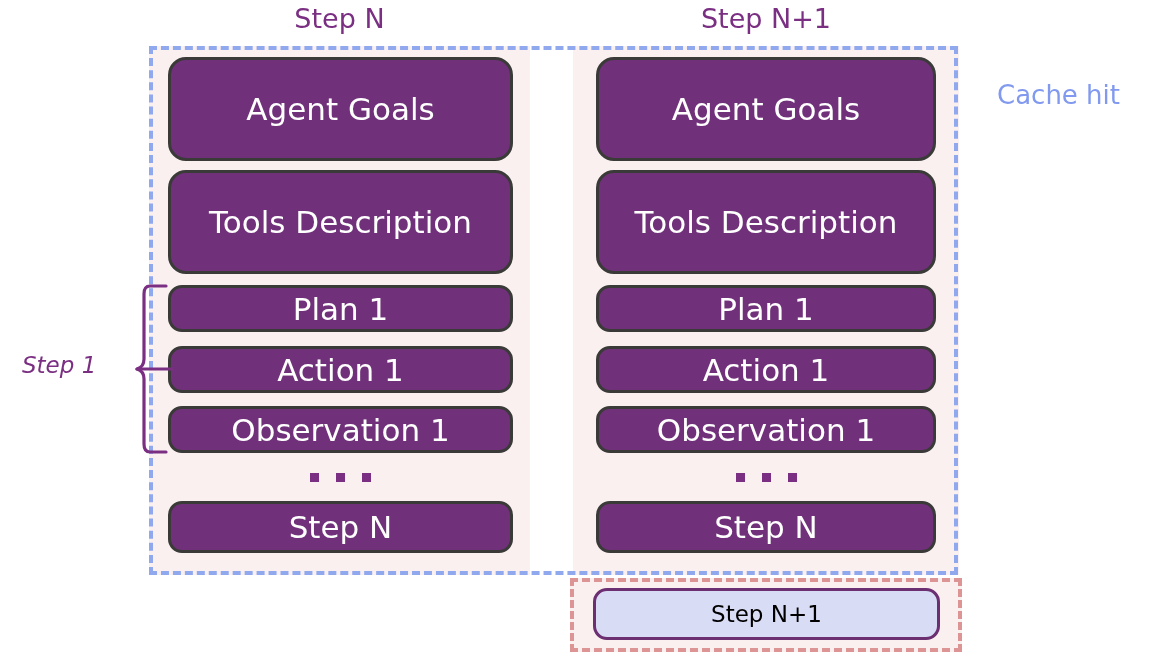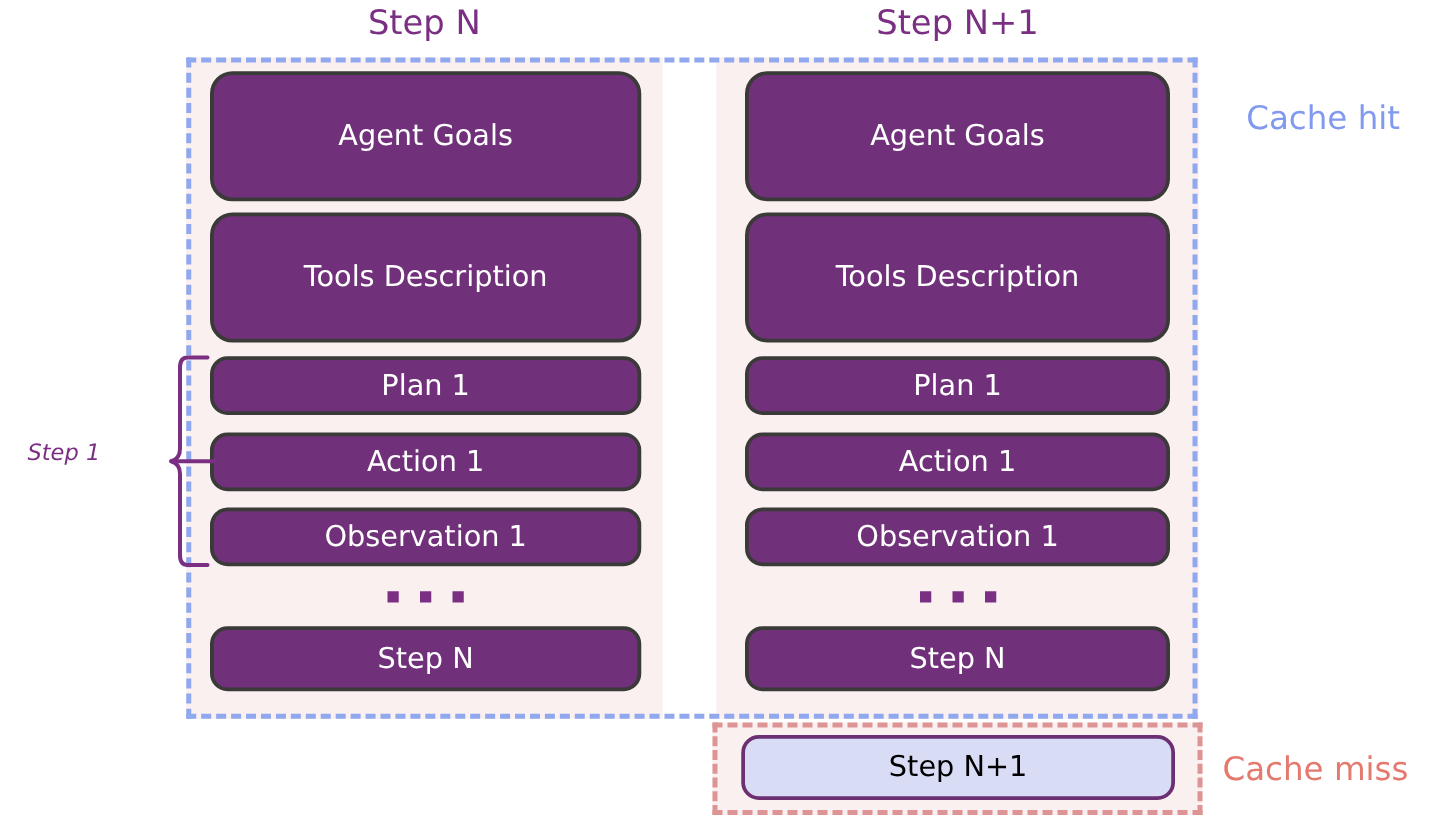--- a/index.html
+++ b/index.html
@@ -58,7 +58,7 @@
     border-radius:14px;
     color:#ffffff;
     display:flex;align-items:center;justify-content:center;
-    font-size:23px;
+    font-size:31px;
     box-sizing:border-box;
     white-space:nowrap;
   }

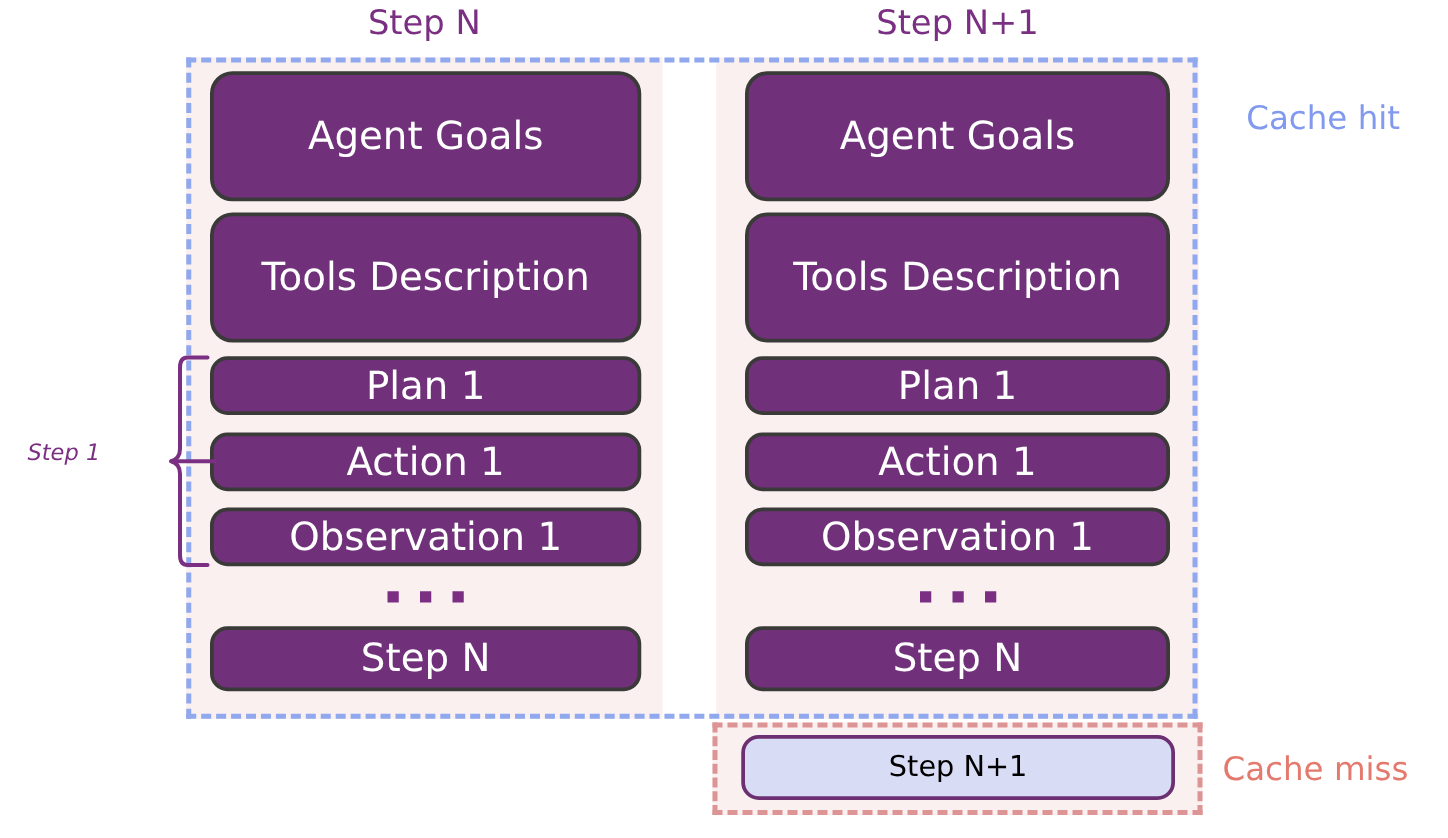--- a/index.html
+++ b/index.html
@@ -120,7 +120,7 @@
   #step1-label{
     position:absolute;
     left:22px;top:352px;
-    font-size:18px;
+    font-size:23px;
     font-style:italic;
     color:#7a2f82;
     white-space:nowrap;

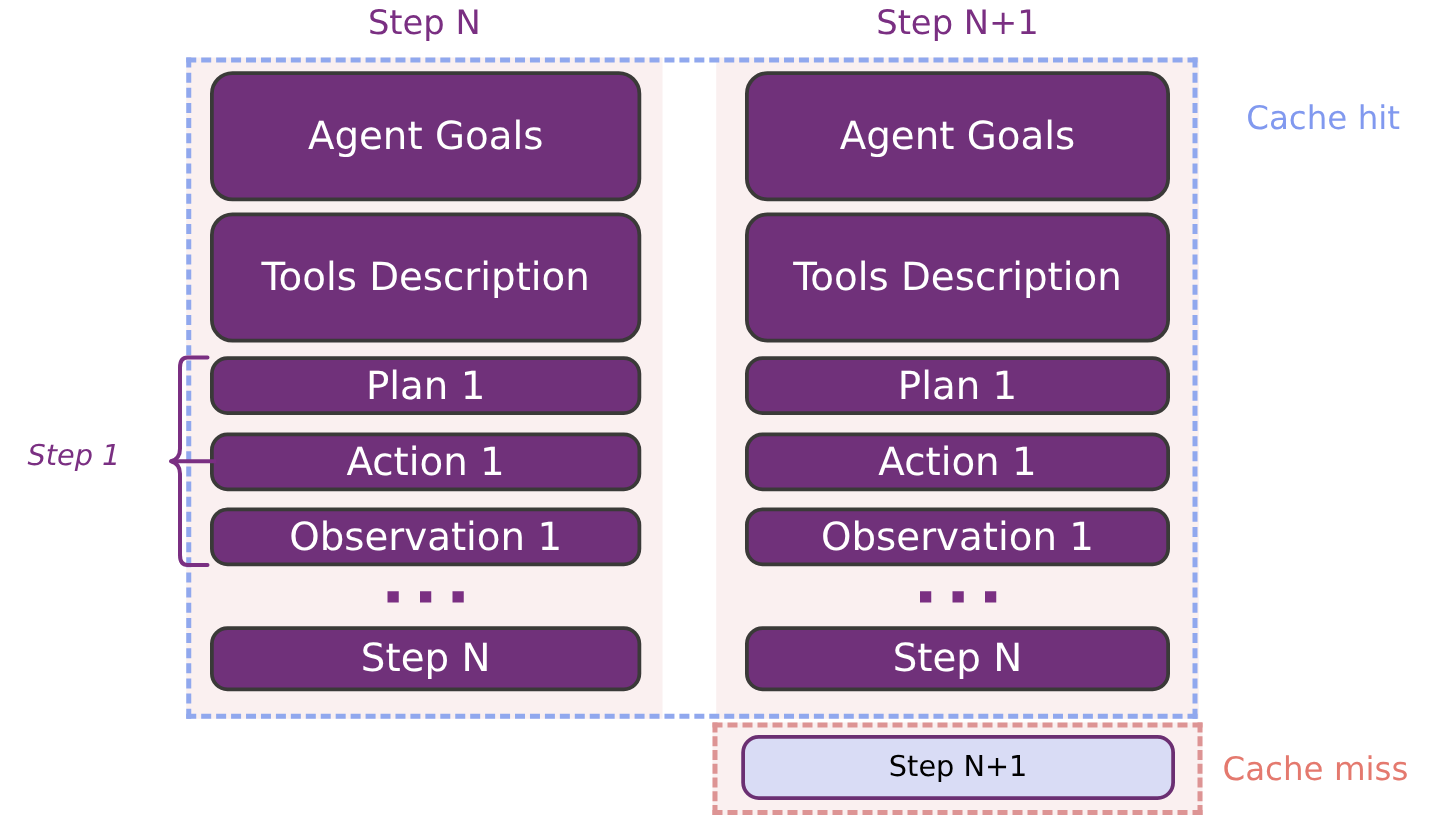--- a/index.html
+++ b/index.html
@@ -173,7 +173,6 @@
   <div id="stepn1-box">Step N+1</div>
 
   <div class="annot" id="cache-hit-label">Cache hit</div>
-  <div class="annot" id="cache-miss-label">Cache miss</div>
 
   <div id="step1-label">Step 1</div>
   <svg id="step1-brace" viewBox="0 0 40 172">

